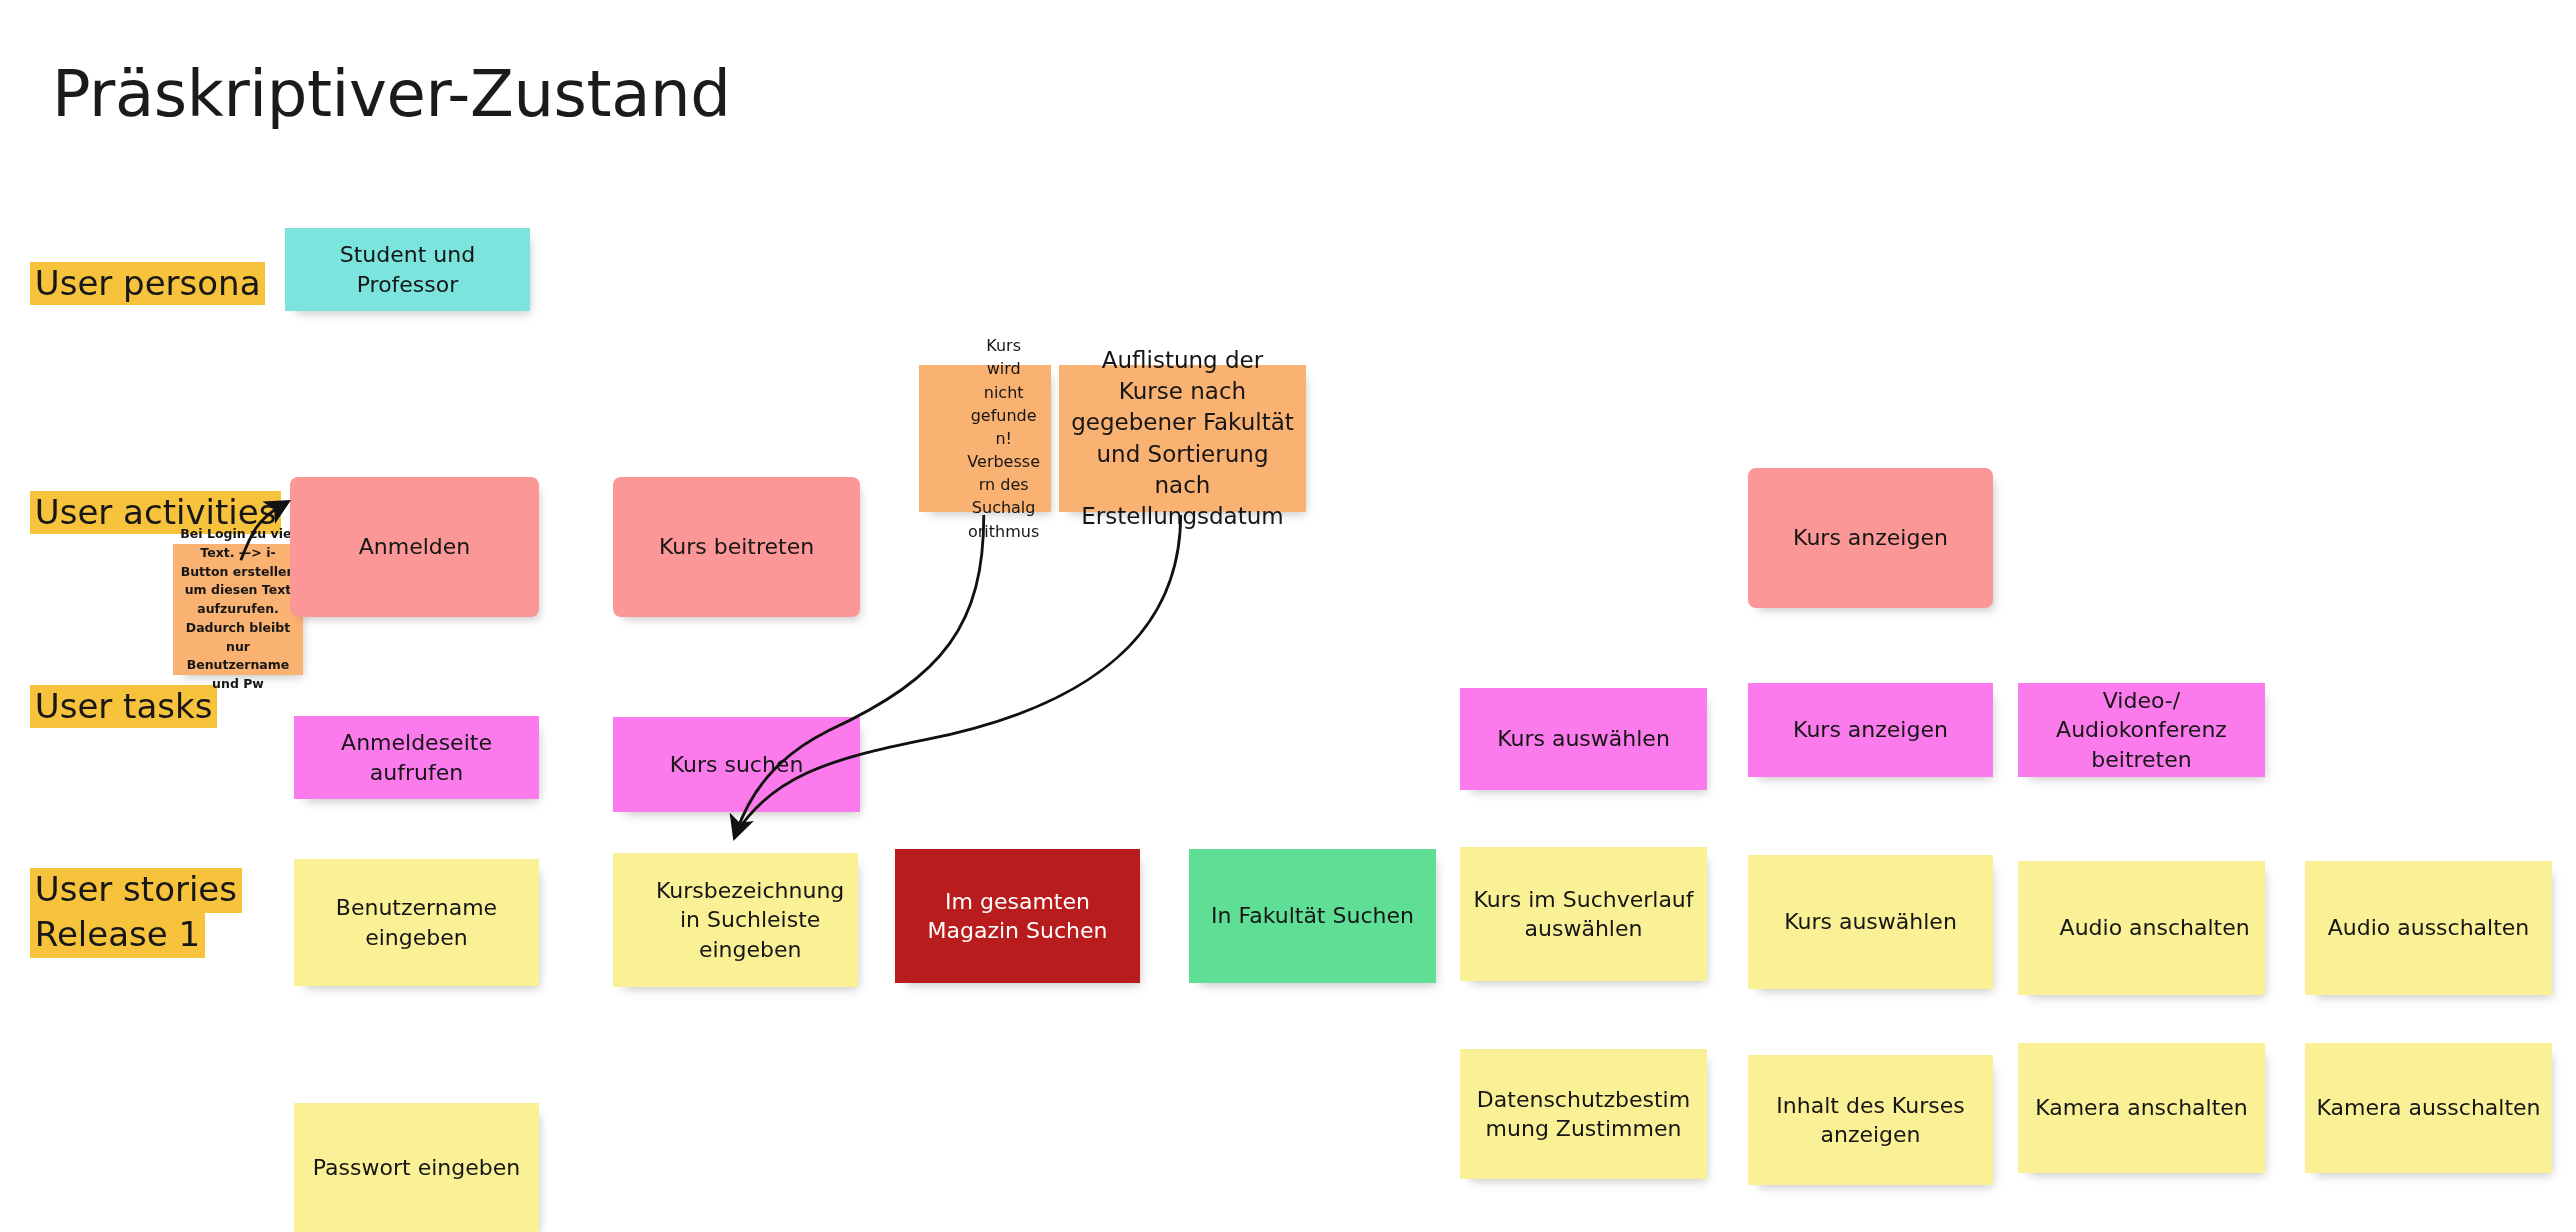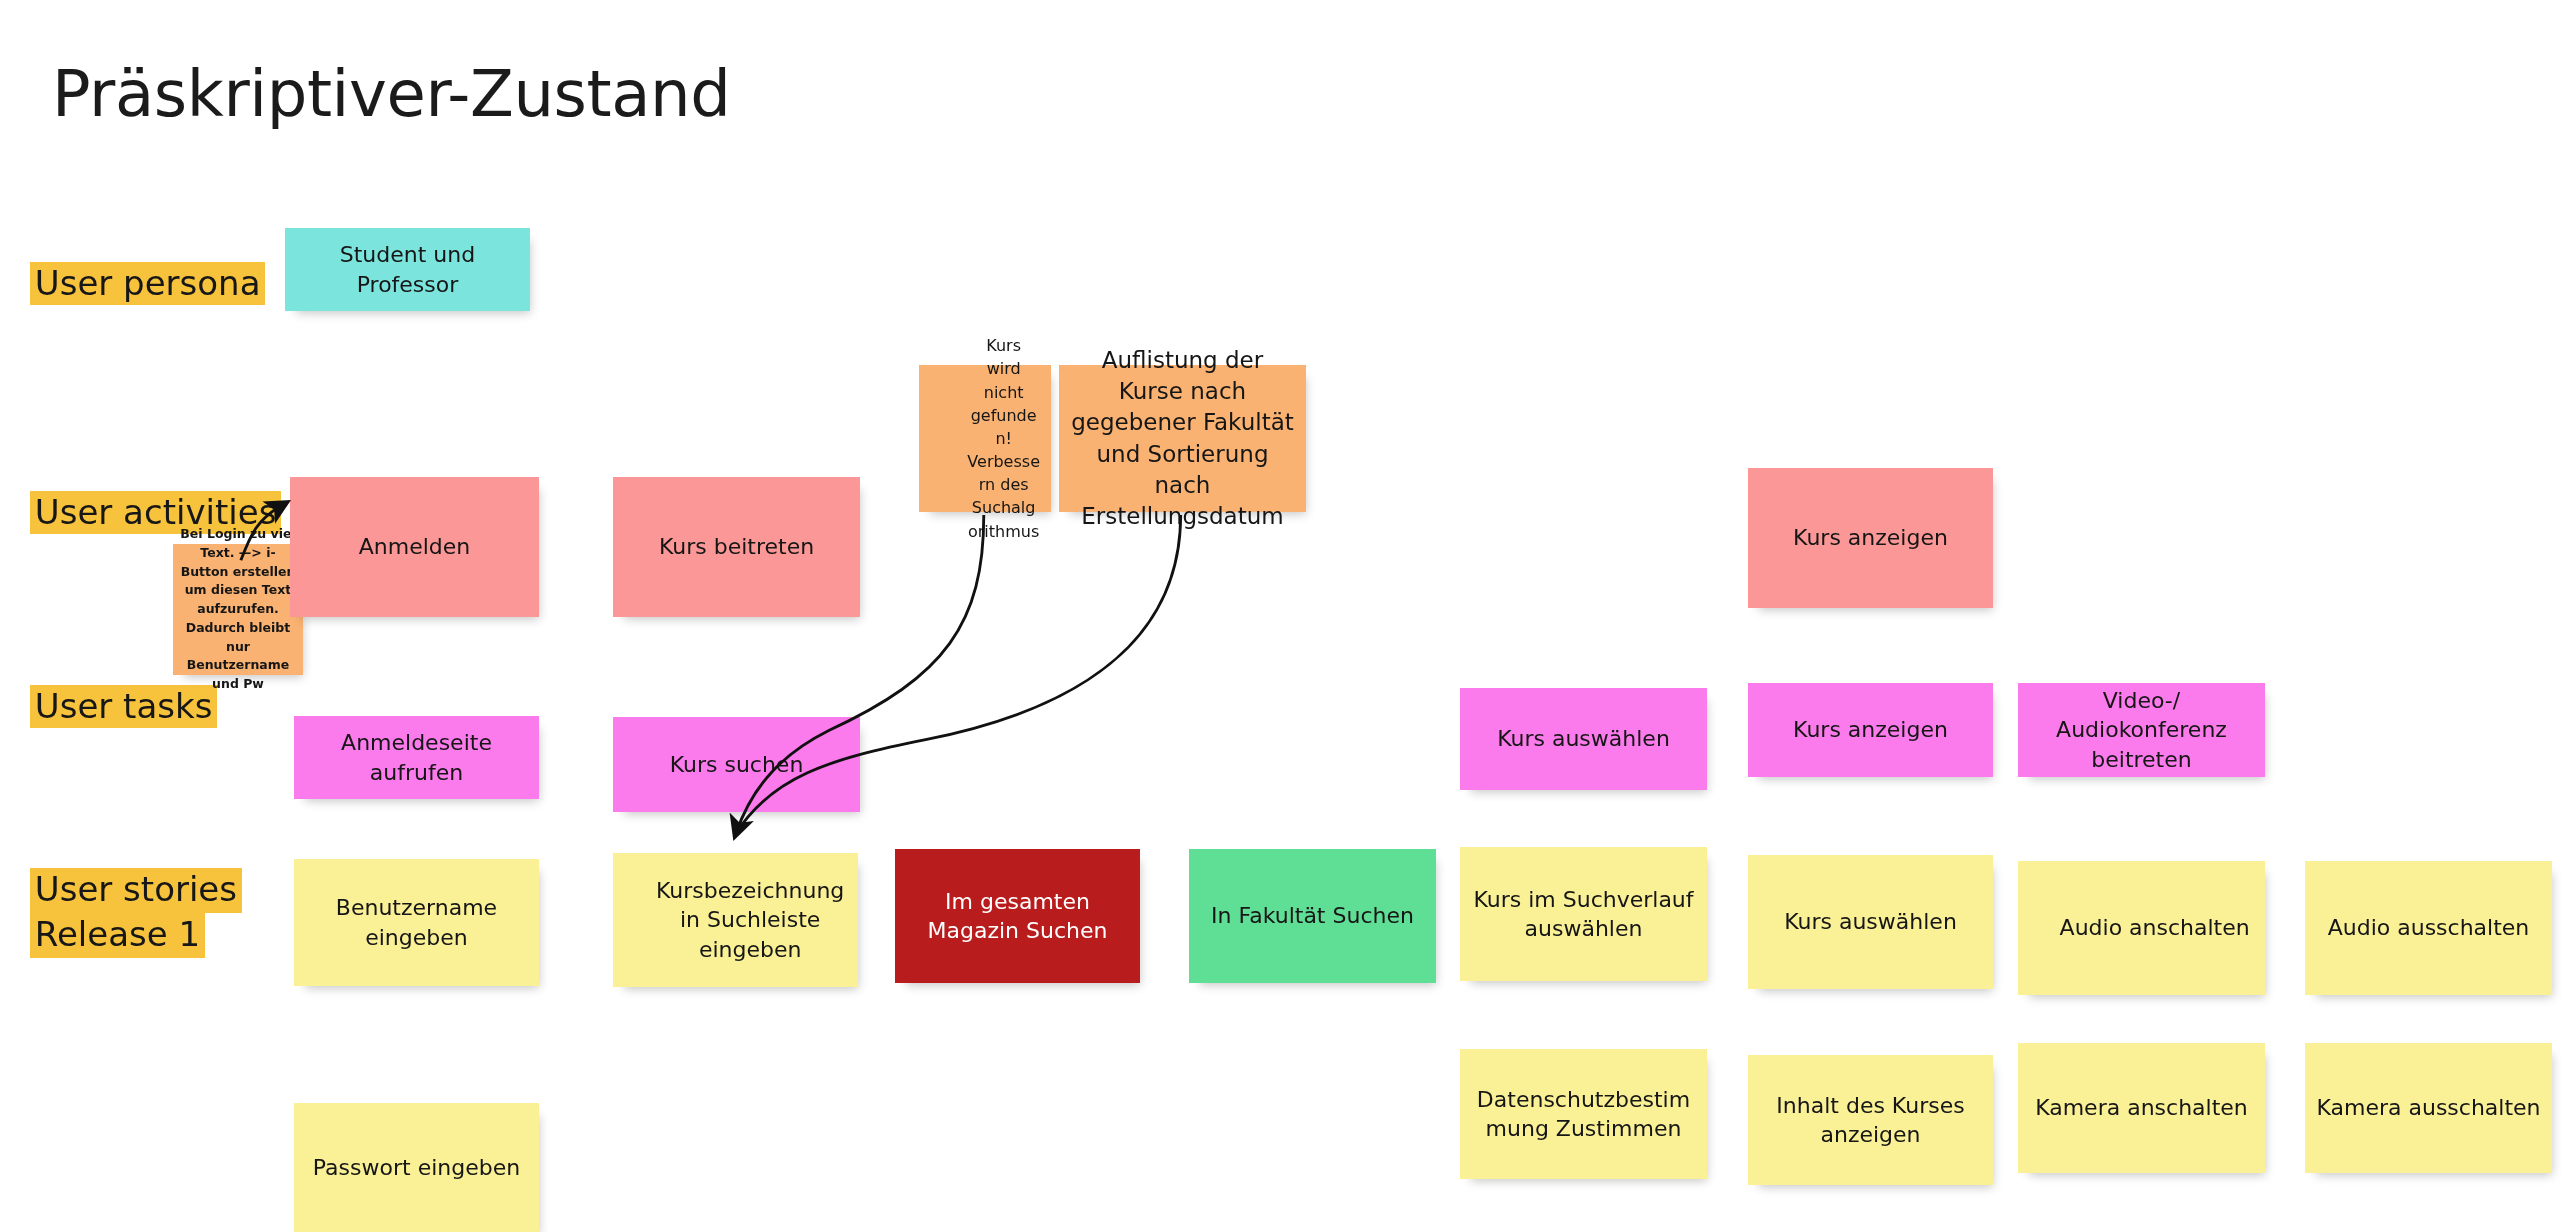--- a/index.html
+++ b/index.html
@@ -63,7 +63,7 @@
     word-break: break-word;
   }
   .card.teal   { background: #7BE5DD; }
-  .card.salmon { background: #FB9897; }
+  .card.salmon { background: #FB9897; border-radius: 8px; }
   .card.pink   { background: #FB7AEC; }
   .card.yellow { background: #FAF096; }
   .card.green  { background: #5FDE96; }

